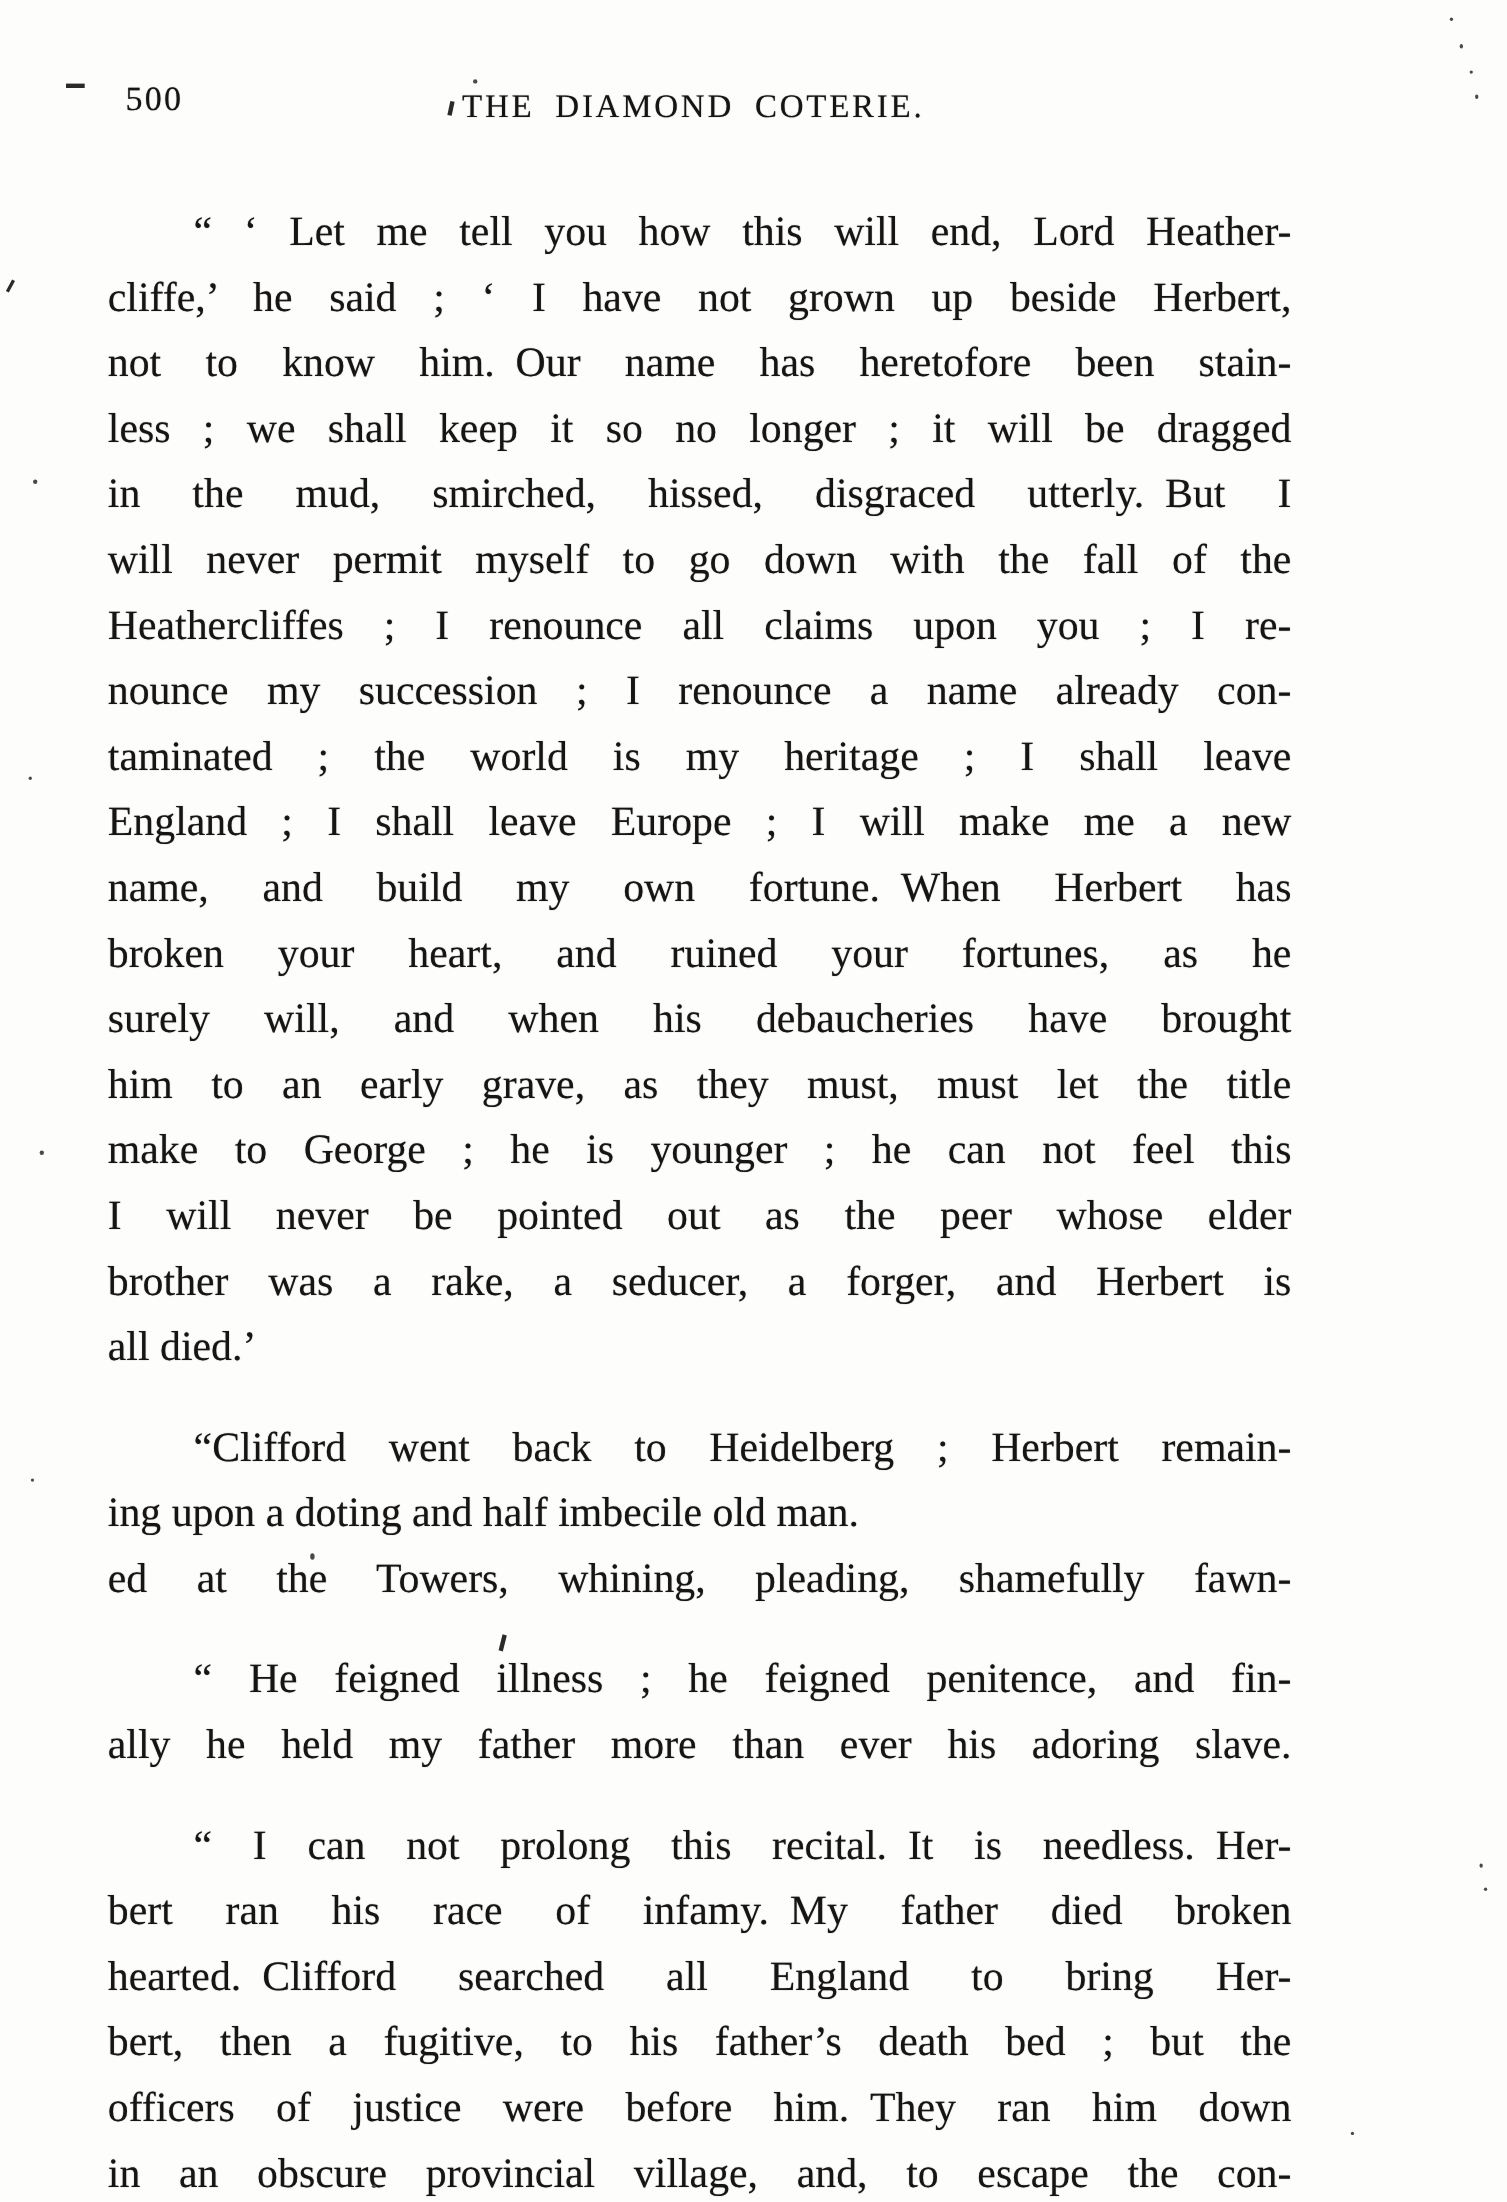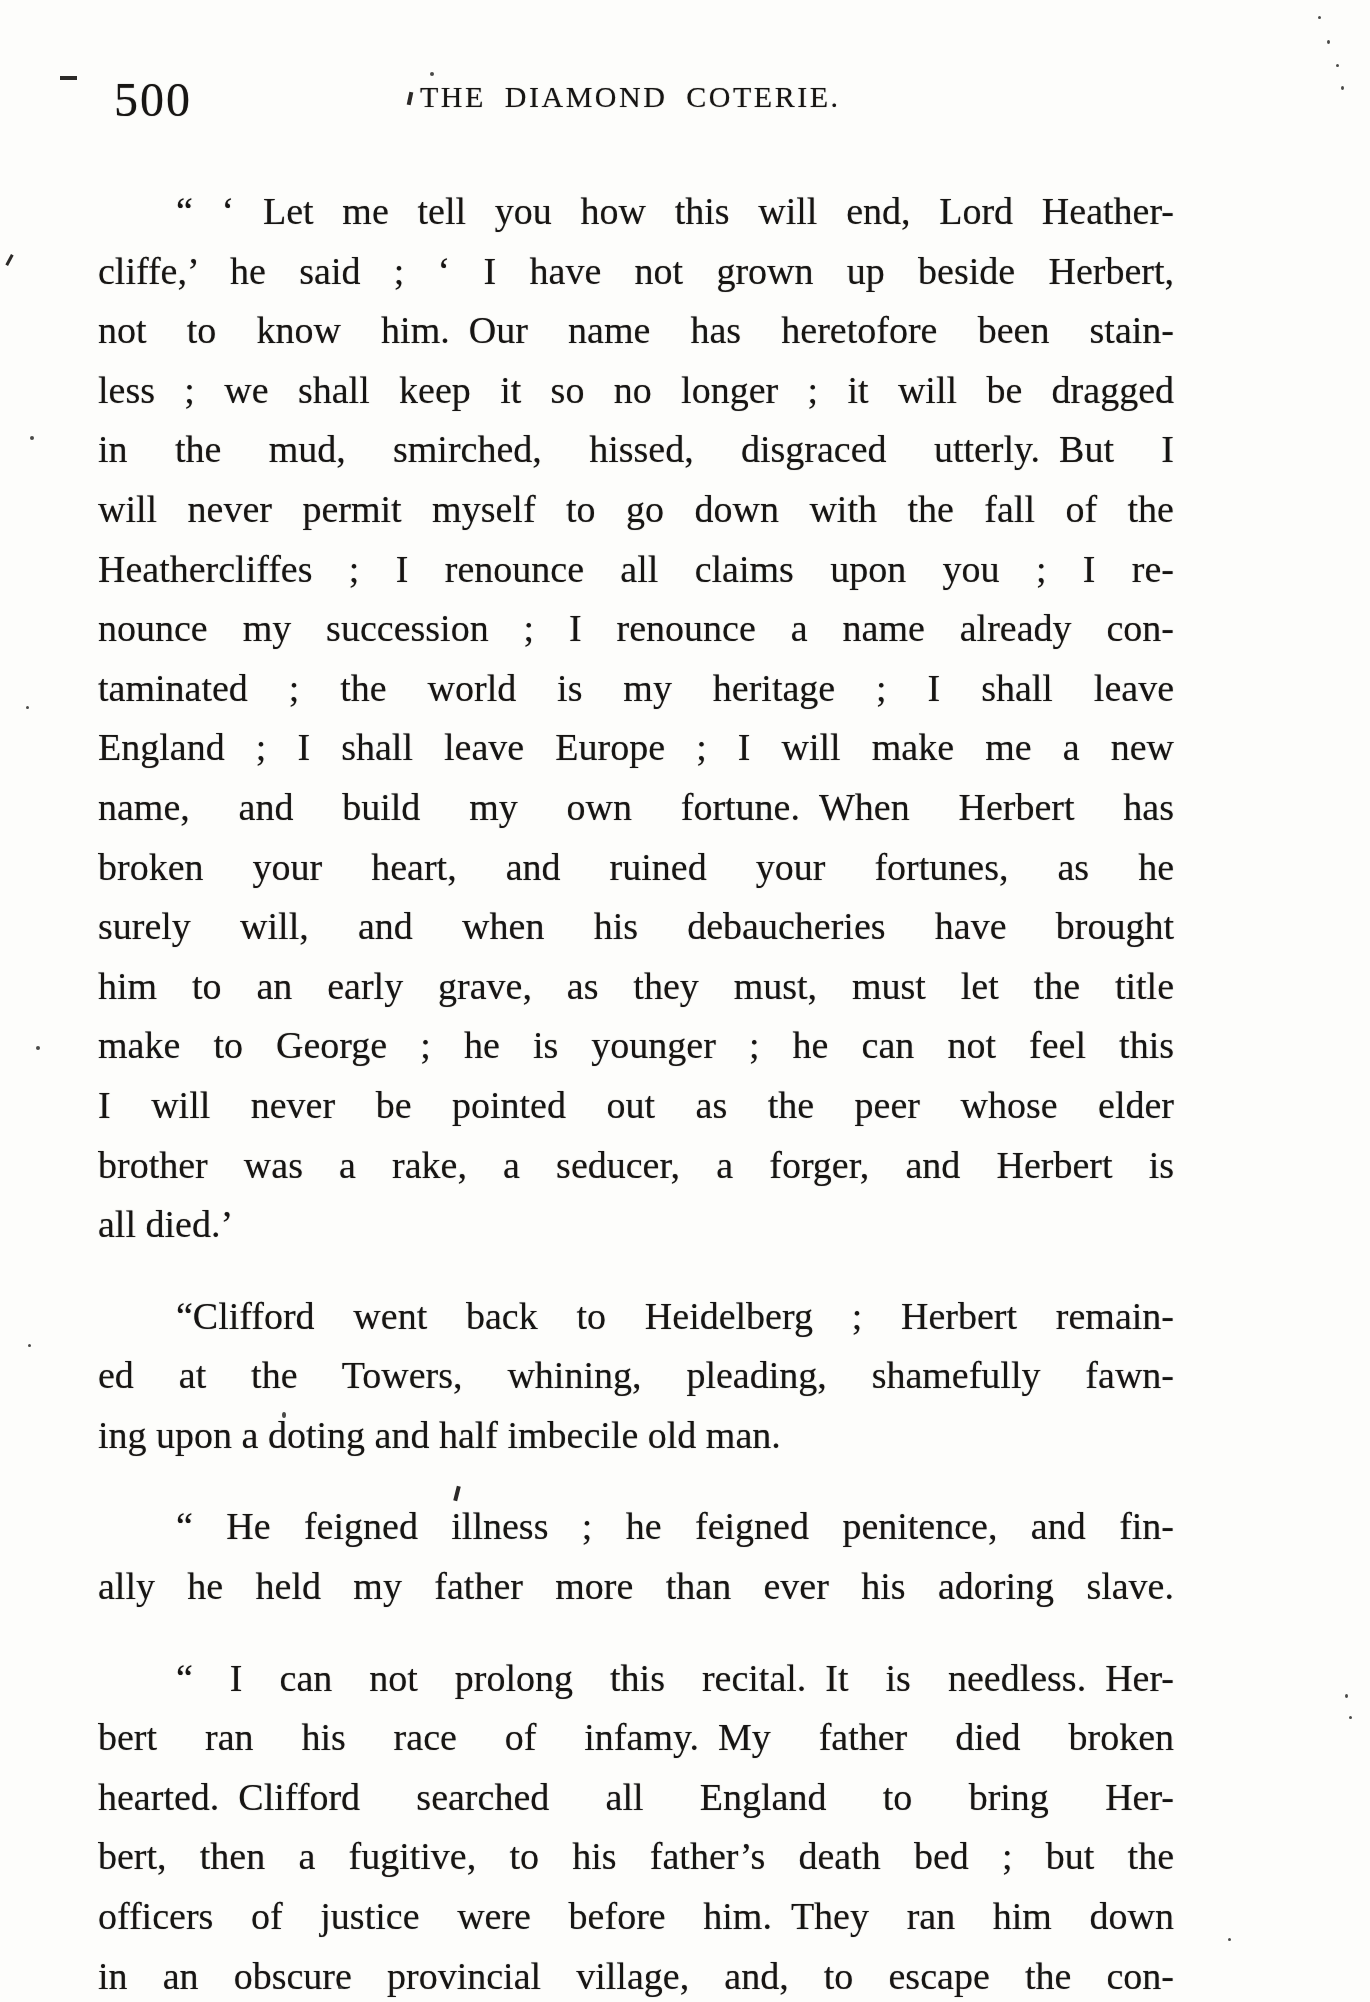--- a/index.html
+++ b/index.html
@@ -26,7 +26,7 @@
     position: absolute;
     left: 114px;
     top: 72px;
-    font-size: 48px;
+    font-size: 31px;
     letter-spacing: 2px;
     text-shadow: 0 0 1px rgba(0,0,0,0.55);
   }

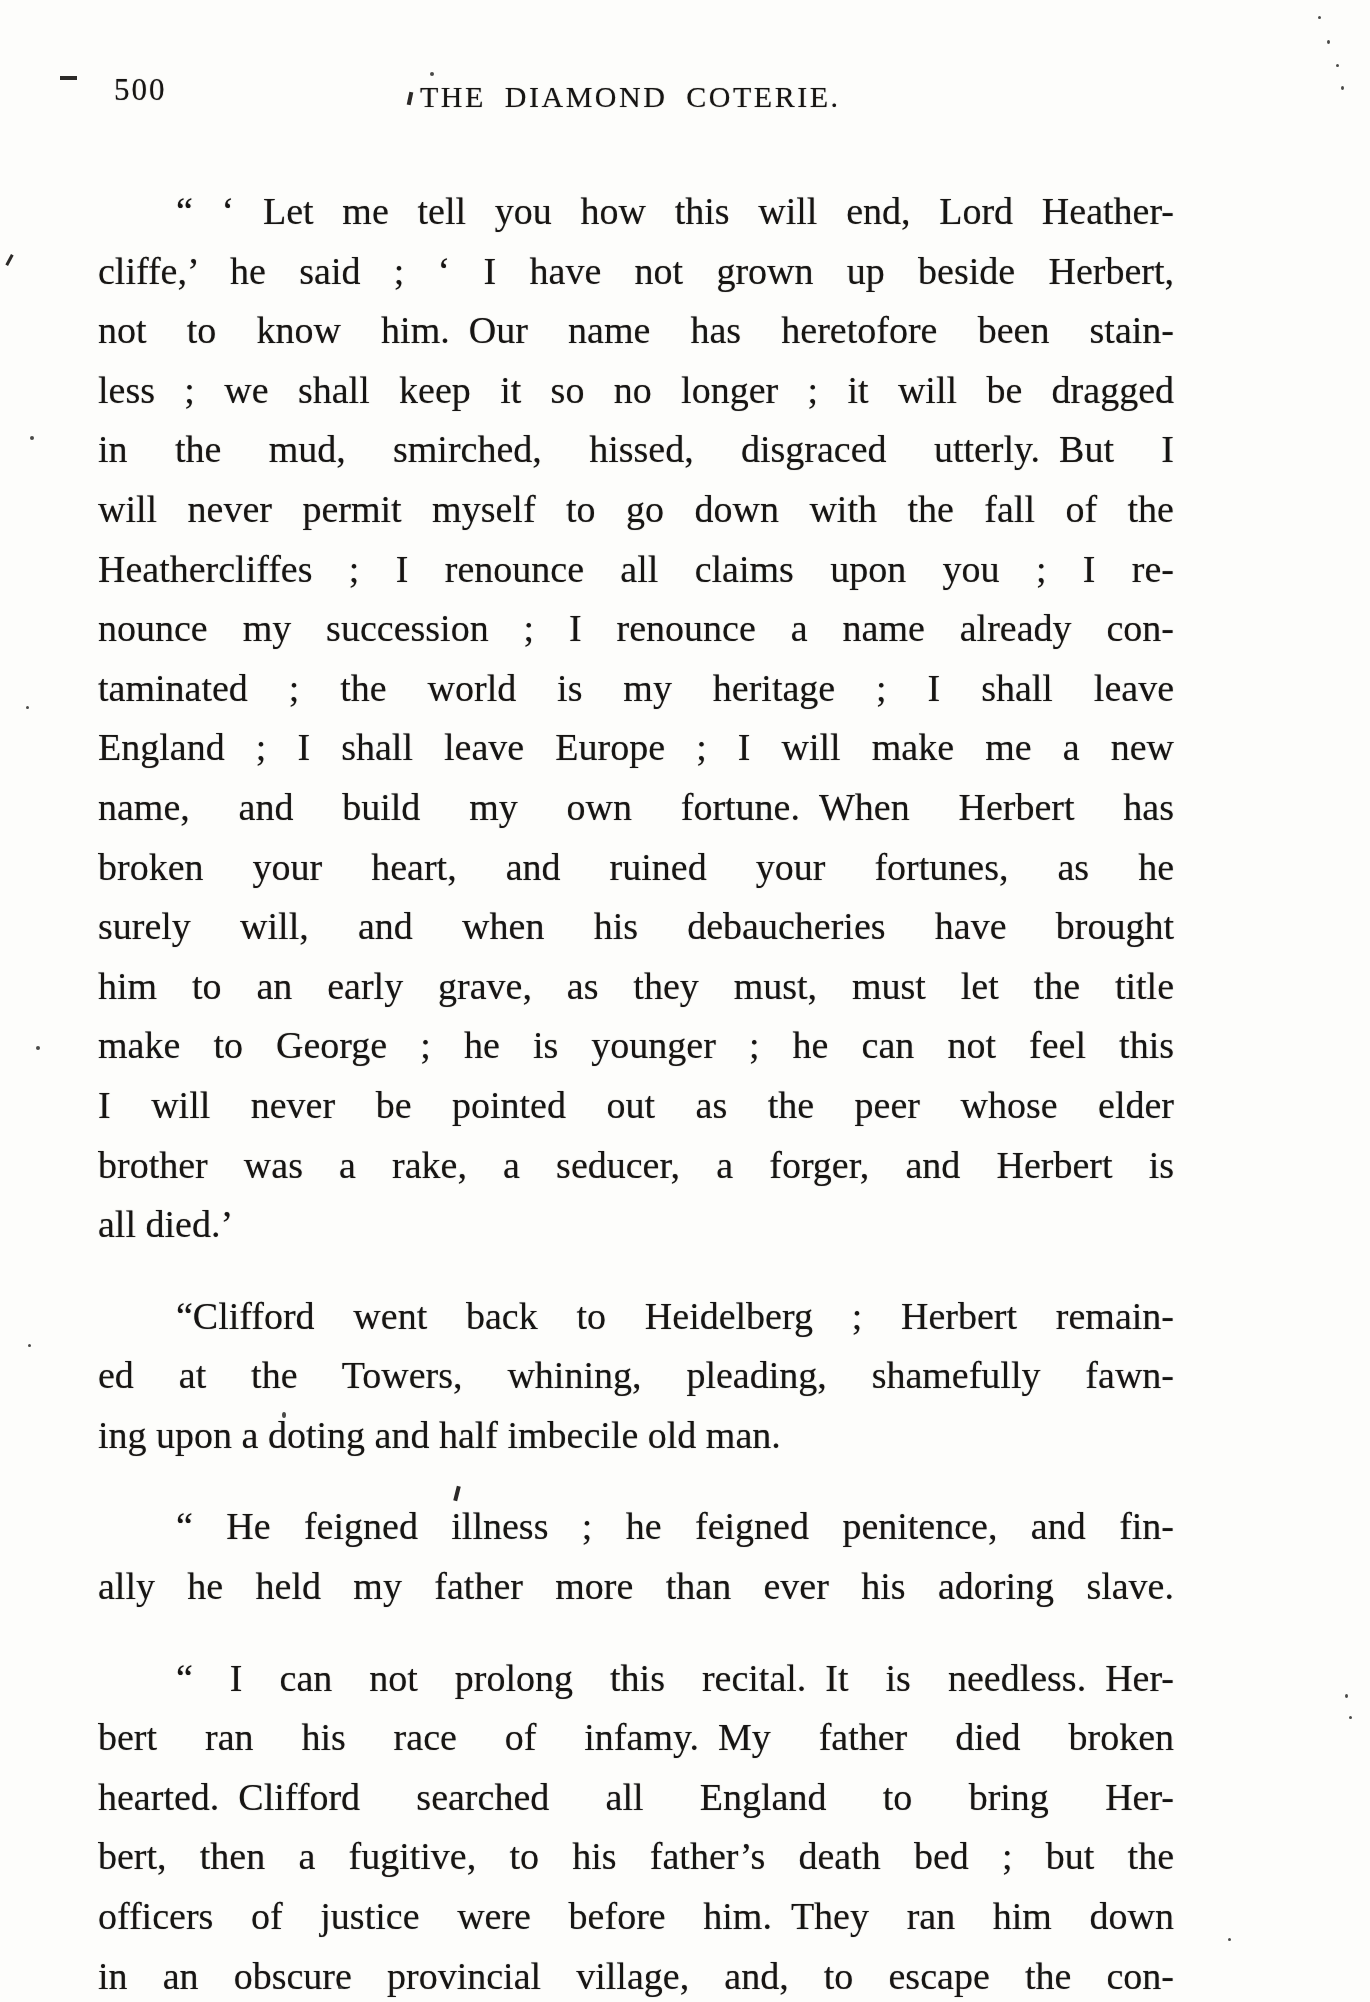--- a/index.html
+++ b/index.html
@@ -107,8 +107,8 @@
       <div class="text-line">brother was a rake, a seducer, a forger, and Herbert is</div>
       <div class="text-line natural">all died.’</div>
       <div class="text-line first">“Clifford went back to Heidelberg ; Herbert remain-</div>
+      <div class="text-line natural">ing upon a doting and half imbecile old man.</div>
       <div class="text-line">ed at the Towers, whining, pleading, shamefully fawn-</div>
-      <div class="text-line natural">ing upon a doting and half imbecile old man.</div>
       <div class="text-line first">“ He feigned illness ; he feigned penitence, and fin-</div>
       <div class="text-line">ally he held my father more than ever his adoring slave.</div>
       <div class="text-line first">“ I can not prolong this recital. It is needless. Her-</div>

